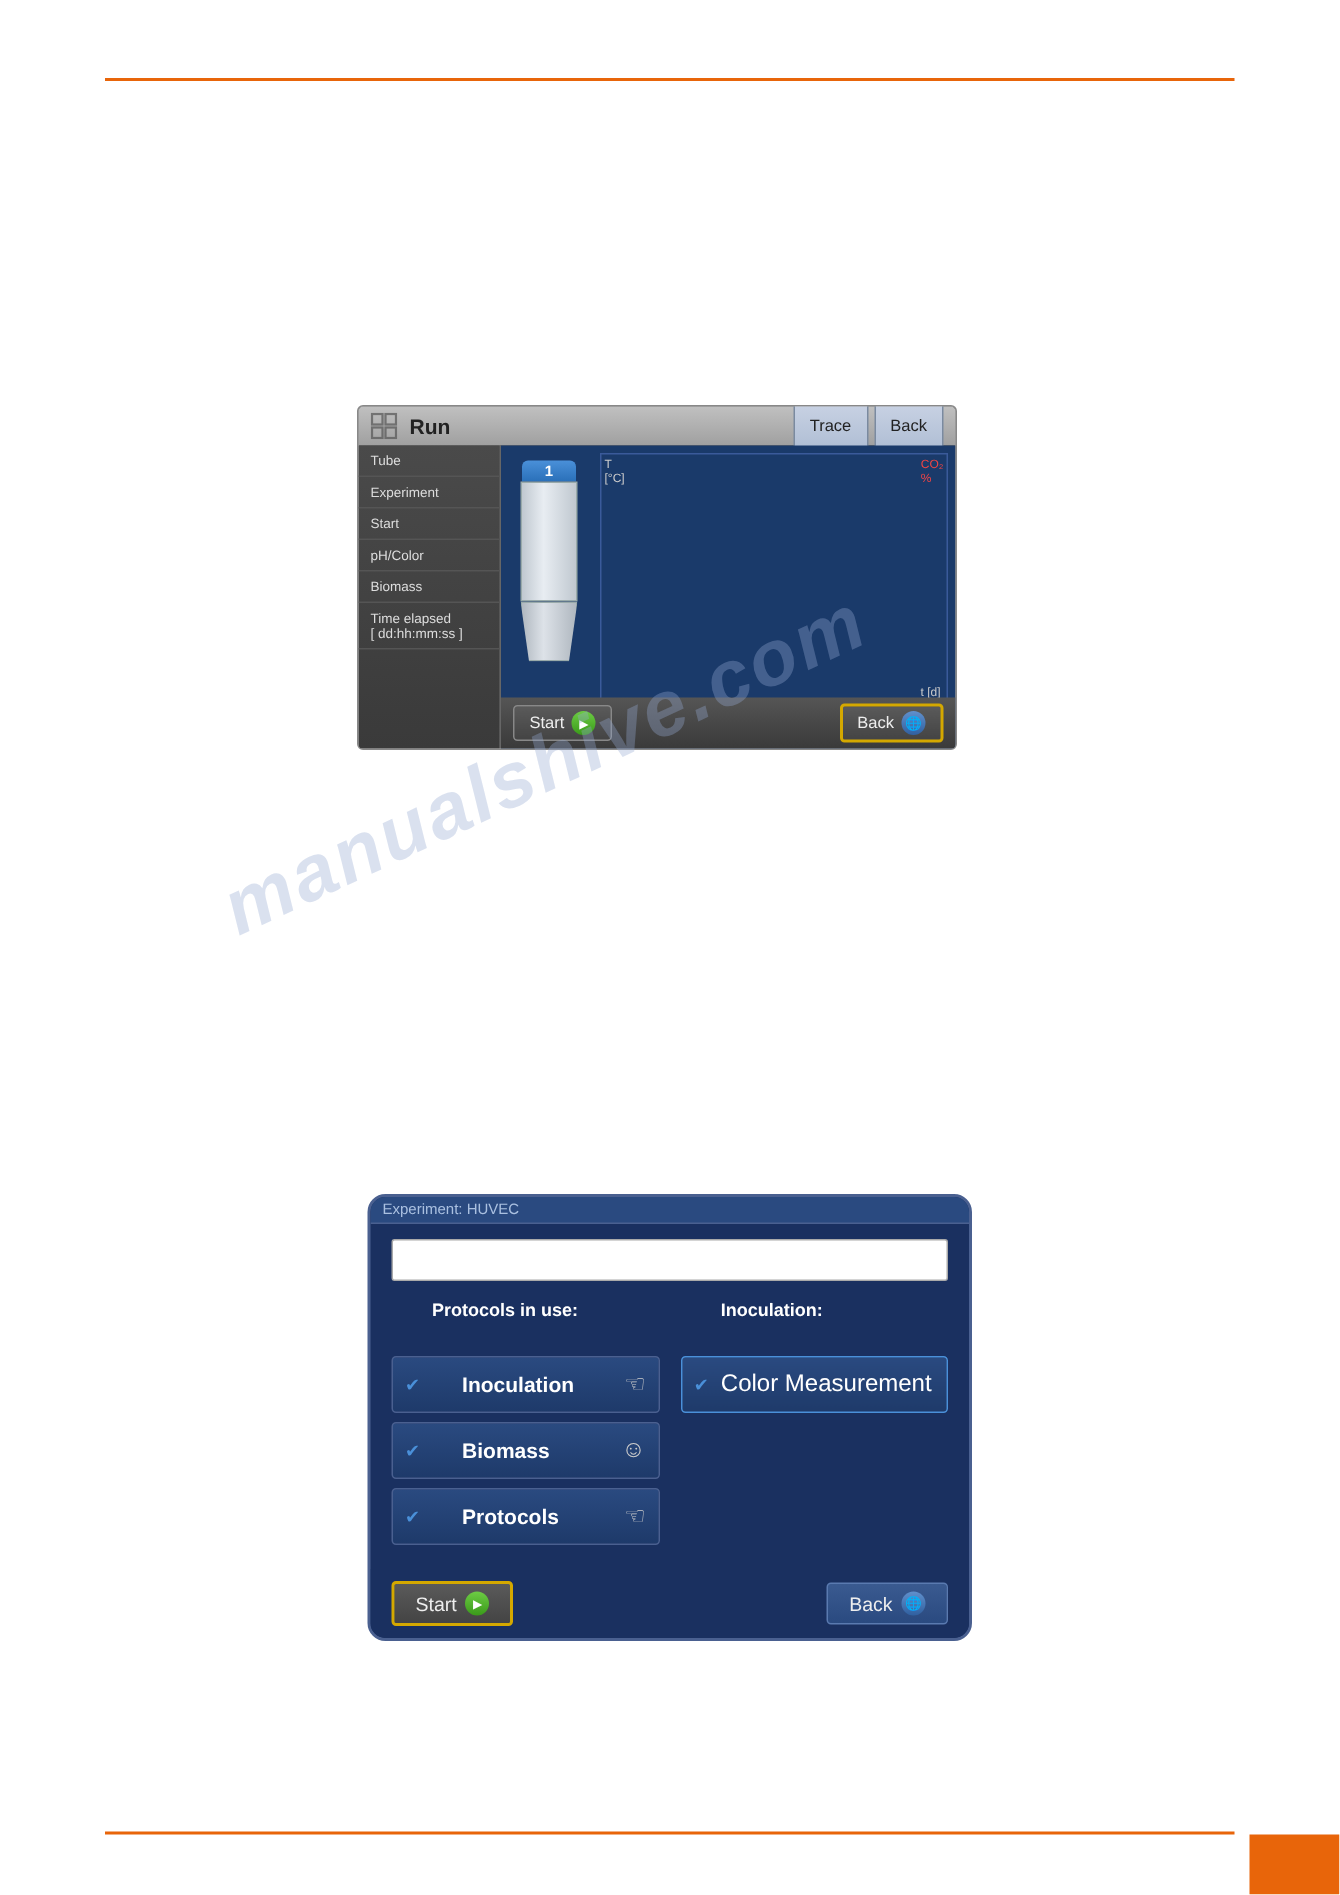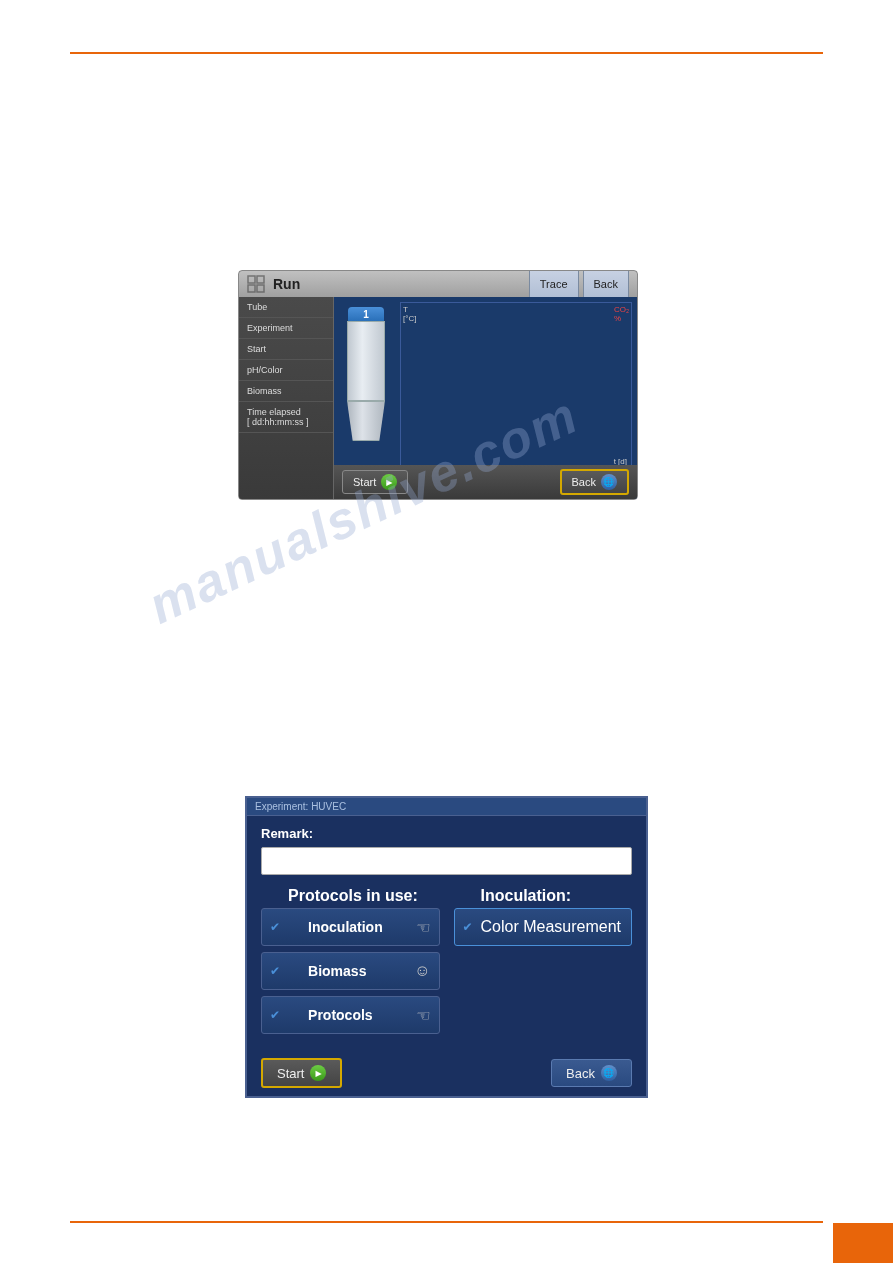--- a/index.html
+++ b/index.html
@@ -307,7 +307,7 @@
       width: 403px;
       background: #1a3060;
       border: 2px solid #4a6090;
-      border-radius: 0;
+      border-radius: 12px;
       overflow: hidden;
     }
 

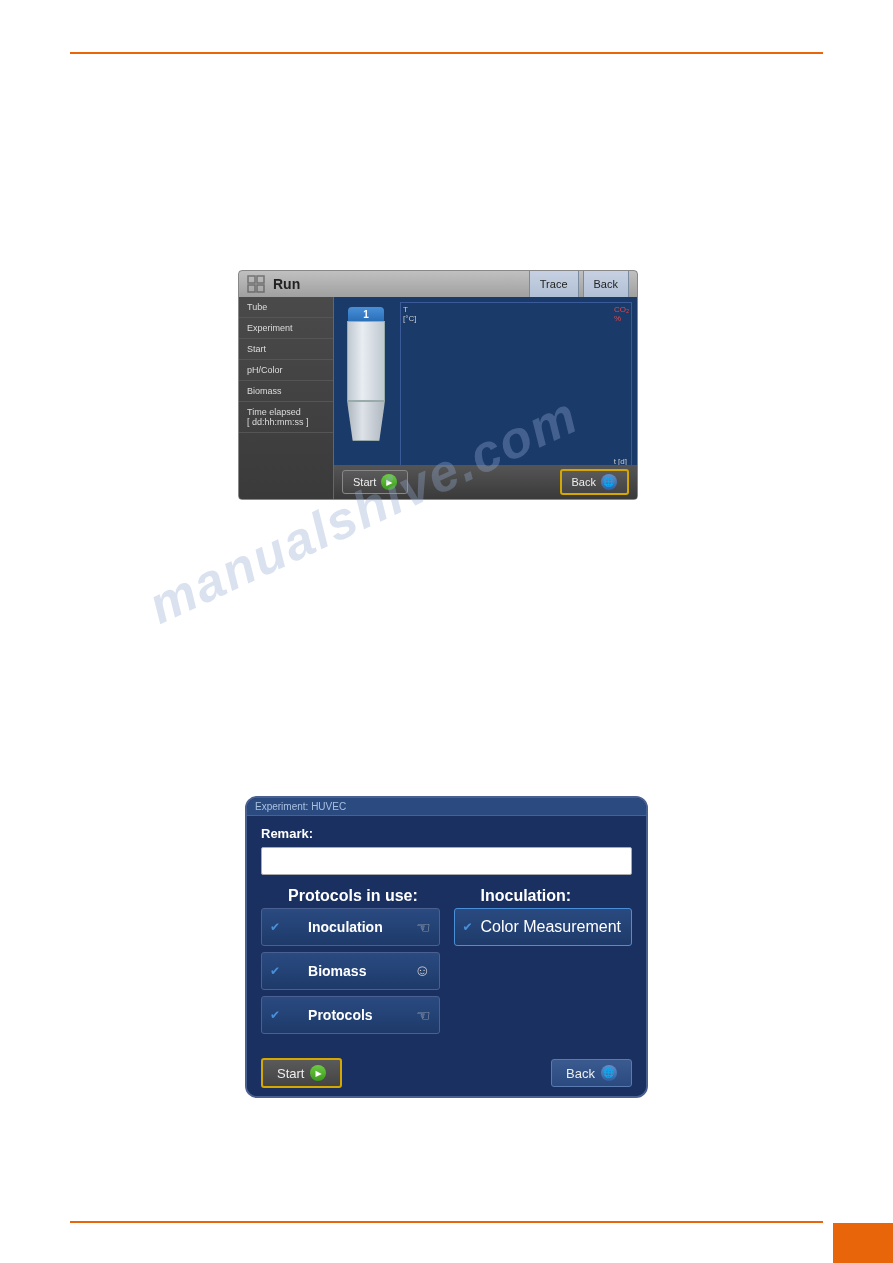--- a/index.html
+++ b/index.html
@@ -544,7 +544,6 @@
 
   <div class="exp-body">
     
-    <div class="remark-label">Remark:</div>
     <input class="remark-input" type="text" placeholder="" style="">
 
     

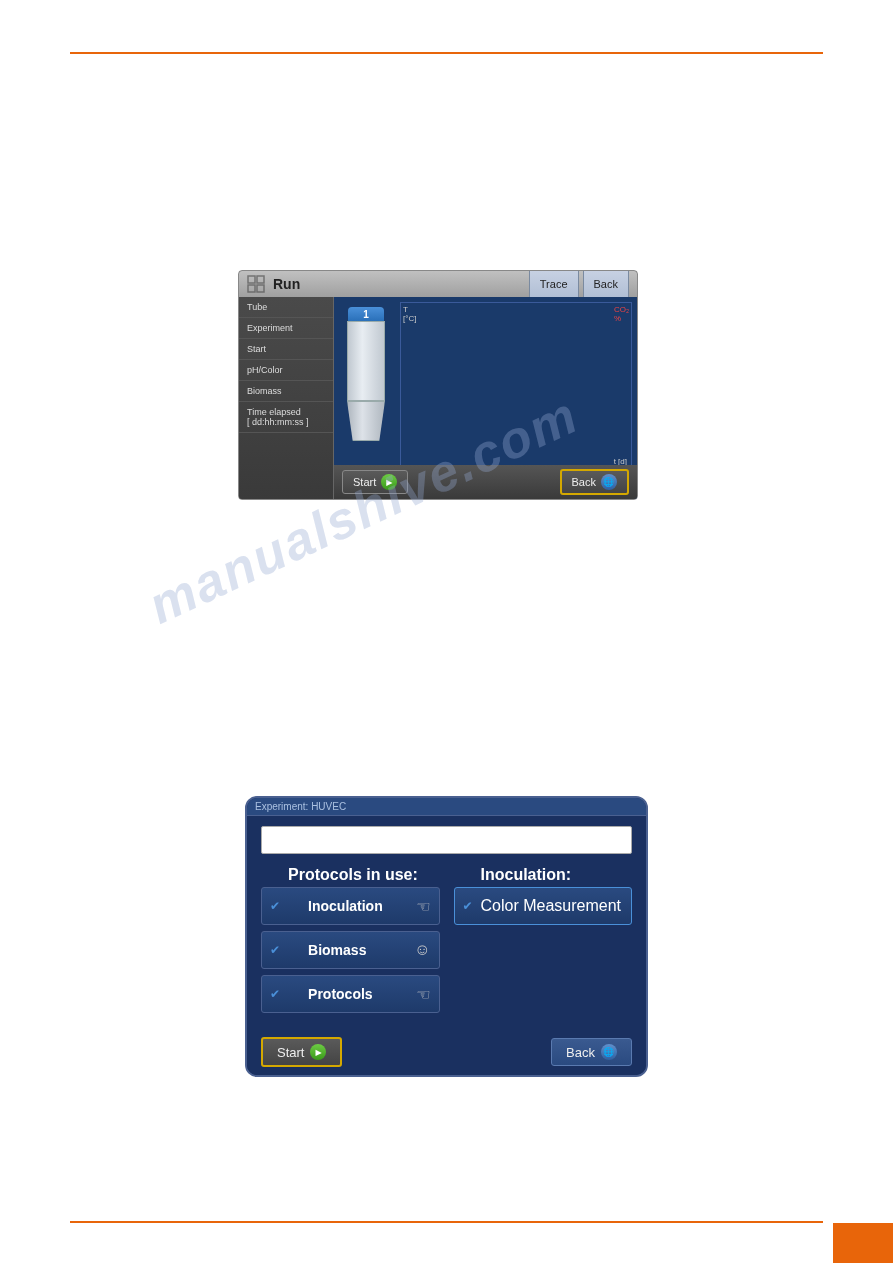--- a/index.html
+++ b/index.html
@@ -353,10 +353,10 @@
     }
 
     .section-title {
-      font-size: 16px;
+      font-size: 12px;
       font-weight: bold;
       color: white;
-      margin-bottom: 3px;
+      margin-bottom: 24px;
       padding-left: 27px;
     }
 

